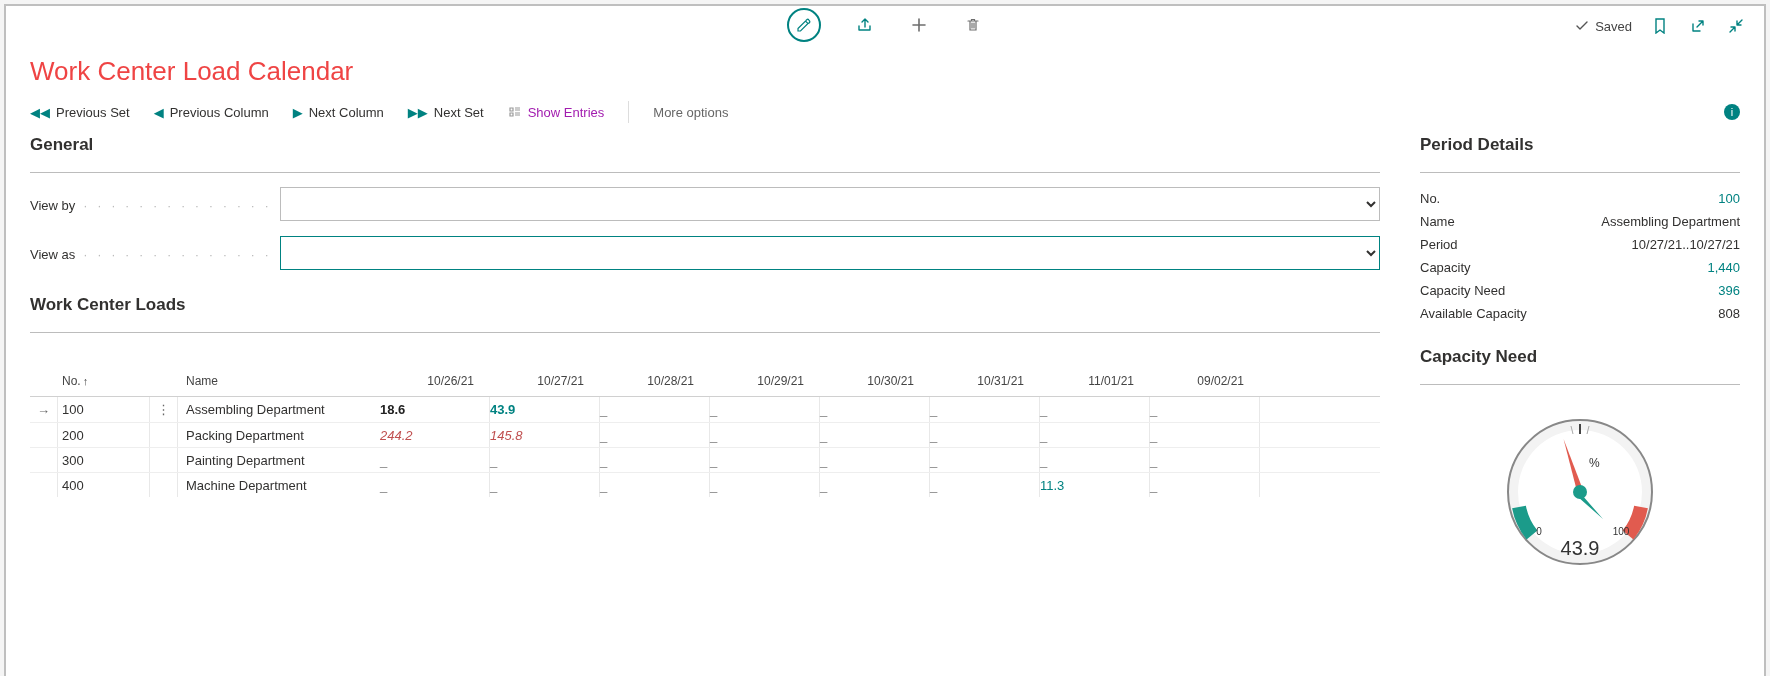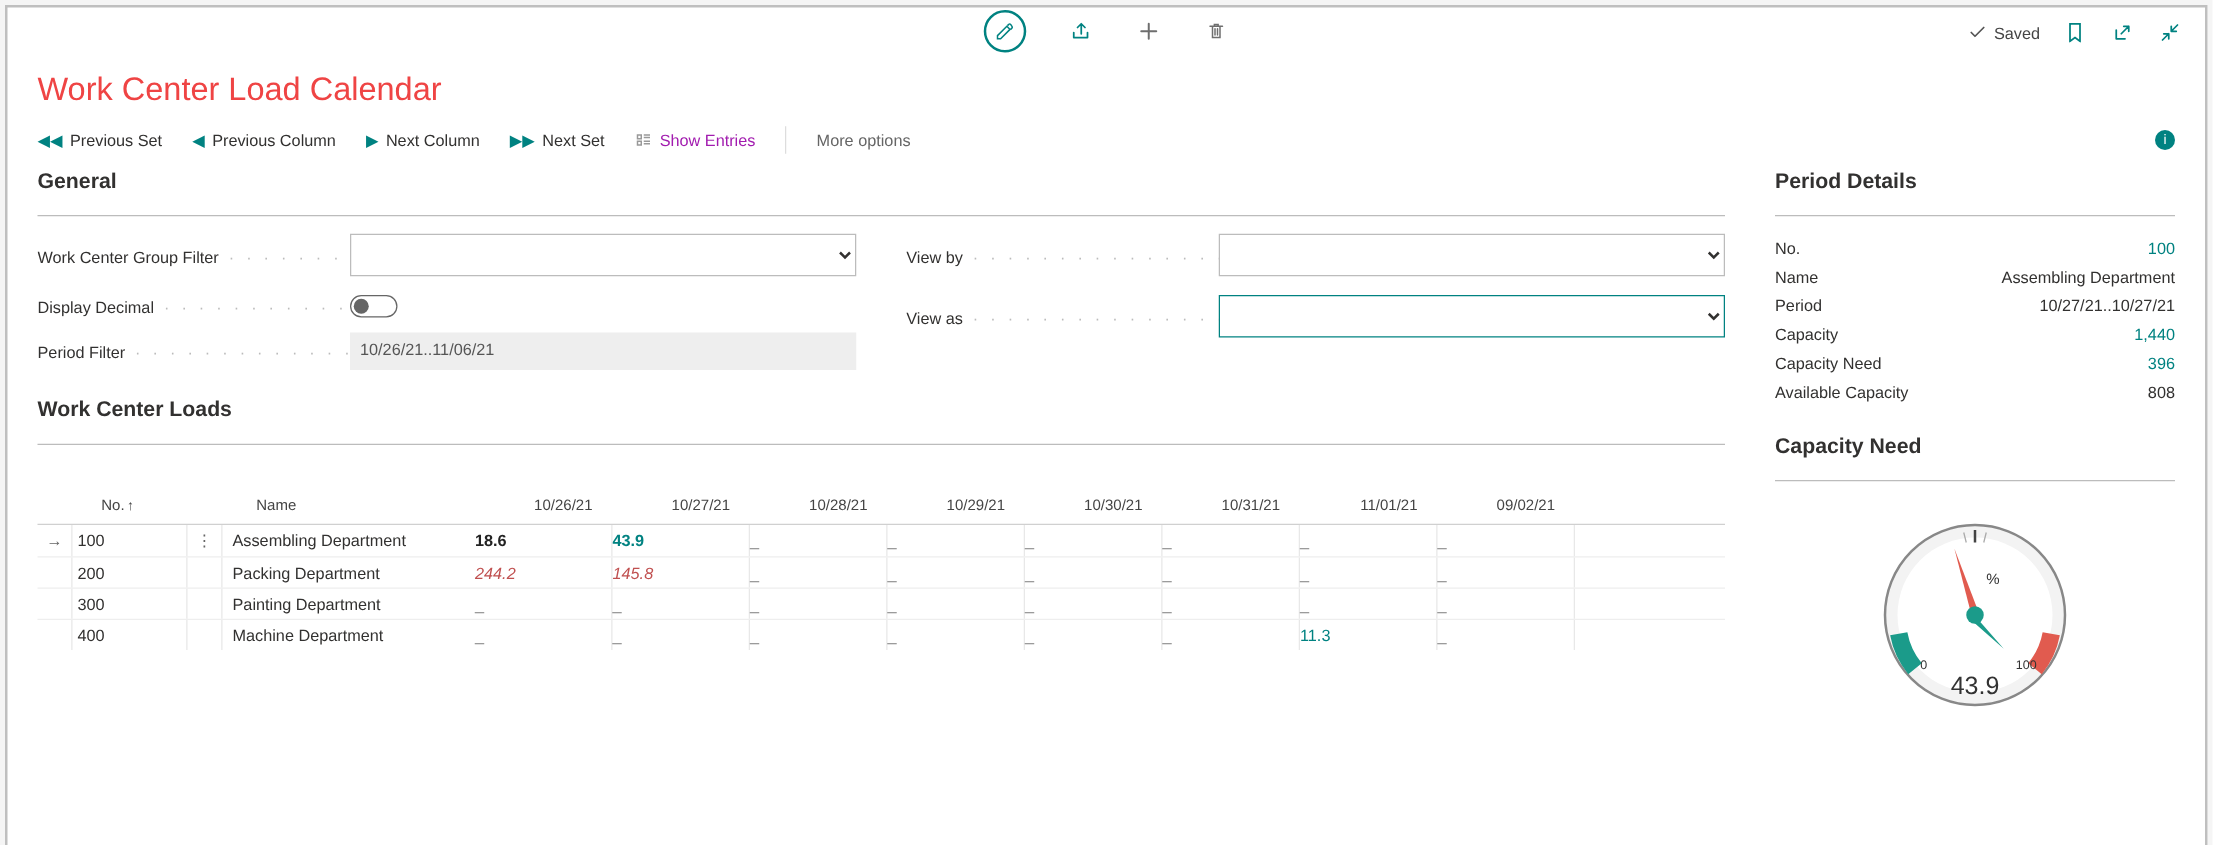--- a/index.html
+++ b/index.html
@@ -212,28 +212,6 @@
       <div class="form-grid">
         <div class="form-col">
           <div class="form-row">
-            <div class="form-label">Work Center Group Filter</div>
-            <div class="form-control">
-              <select>
-                <option></option>
-              </select>
-            </div>
-          </div>
-          <div class="form-row">
-            <div class="form-label">Display Decimal</div>
-            <div class="form-control">
-              <div class="toggle"></div>
-            </div>
-          </div>
-          <div class="form-row">
-            <div class="form-label">Period Filter</div>
-            <div class="form-control">
-              <div class="readonly-input">10/26/21..11/06/21</div>
-            </div>
-          </div>
-        </div>
-        <div class="form-col">
-          <div class="form-row">
             <div class="form-label">View by</div>
             <div class="form-control">
               <select>

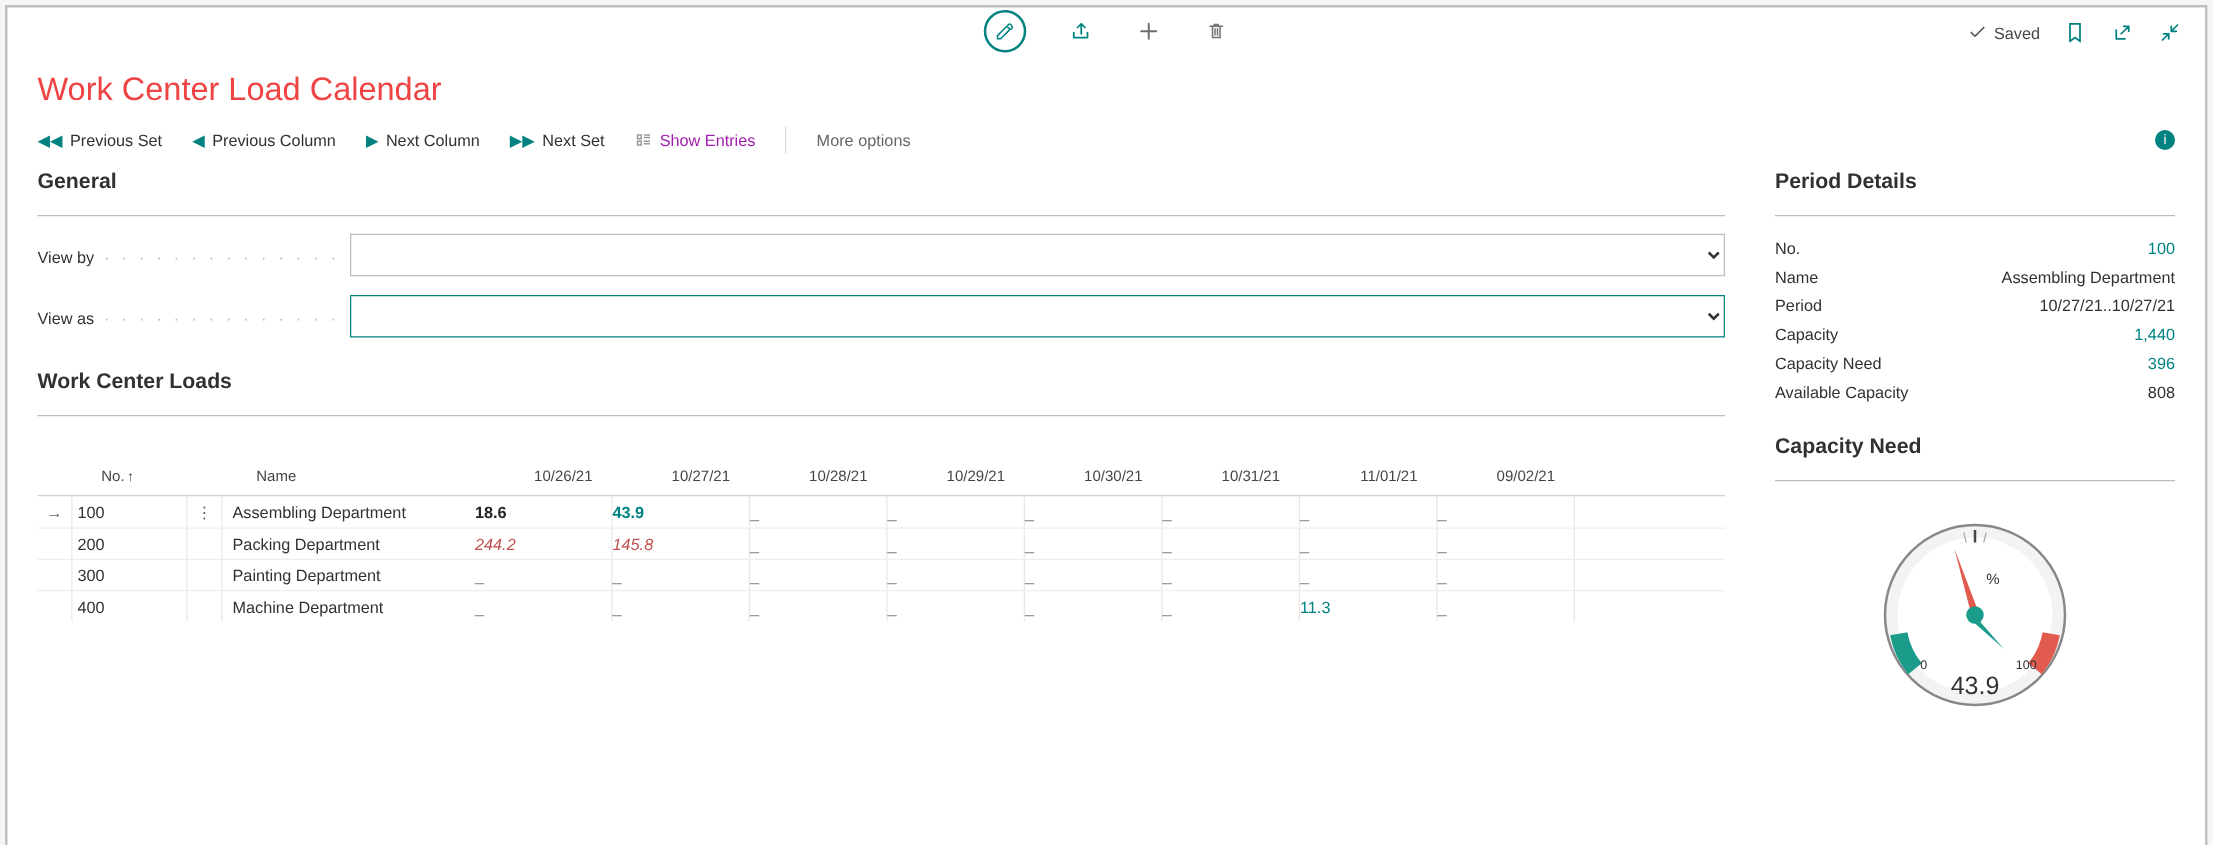--- a/index.html
+++ b/index.html
@@ -93,7 +93,7 @@
     align-items:end;
     padding-bottom:8px;
   }
-  .grid-header .hcell { text-align:right; padding-right:16px;margin-left:19px; }
+  .grid-header .hcell { text-align:right; padding-right:16px; }
   .grid-header .hcell.left { text-align:left; padding-left:8px; }
   .grid-header .hcell.no { text-align:left; padding-left:4px;}
   .sort-arrow { font-size:11px; margin-left:2px;}

